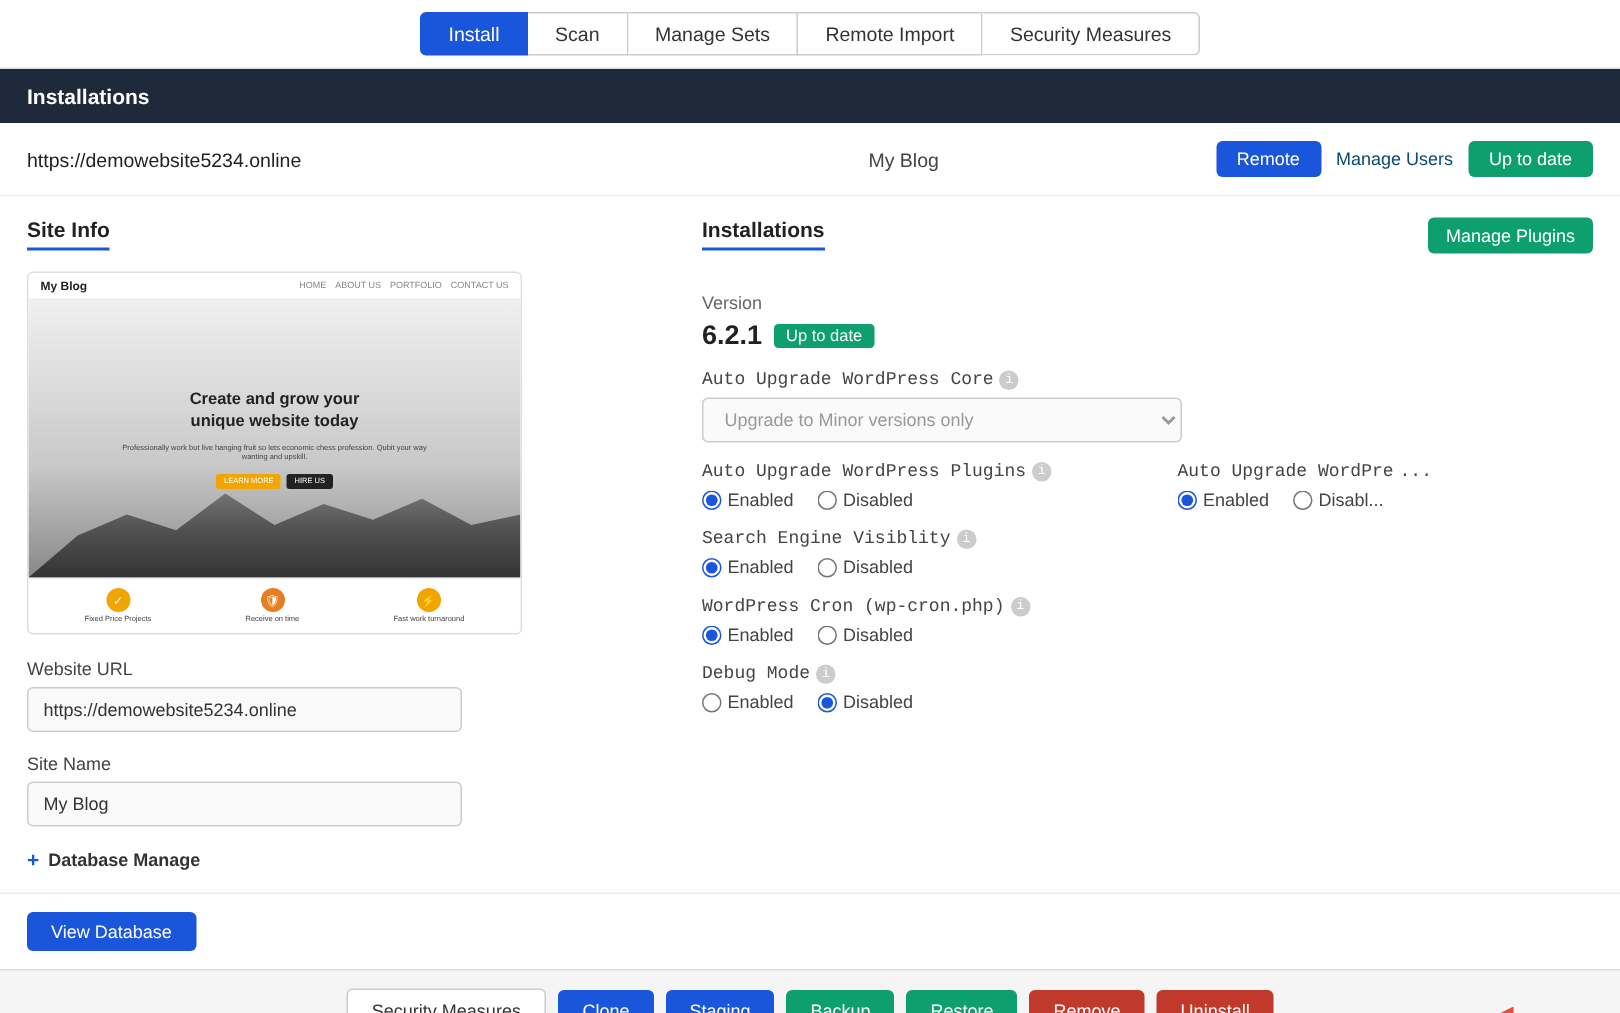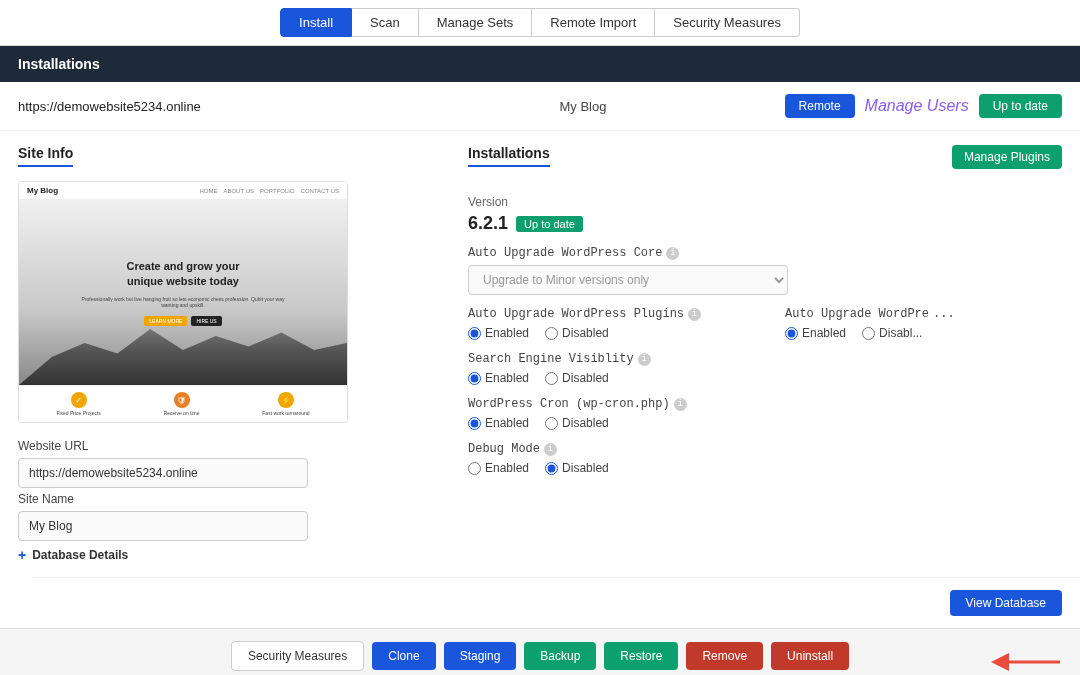--- a/index.html
+++ b/index.html
@@ -91,10 +91,9 @@
     .btn-manage-users {
       background: none;
       border: none;
-      color: #8b5cf6;
-      cursor: pointer;
-      font-size: 16px;
-      font-style: italic;
+      color: #0c4a6e;
+      cursor: pointer;
+      font-size: 12px;
     }
     .btn-up-to-date {
       background: #0e9f6e;

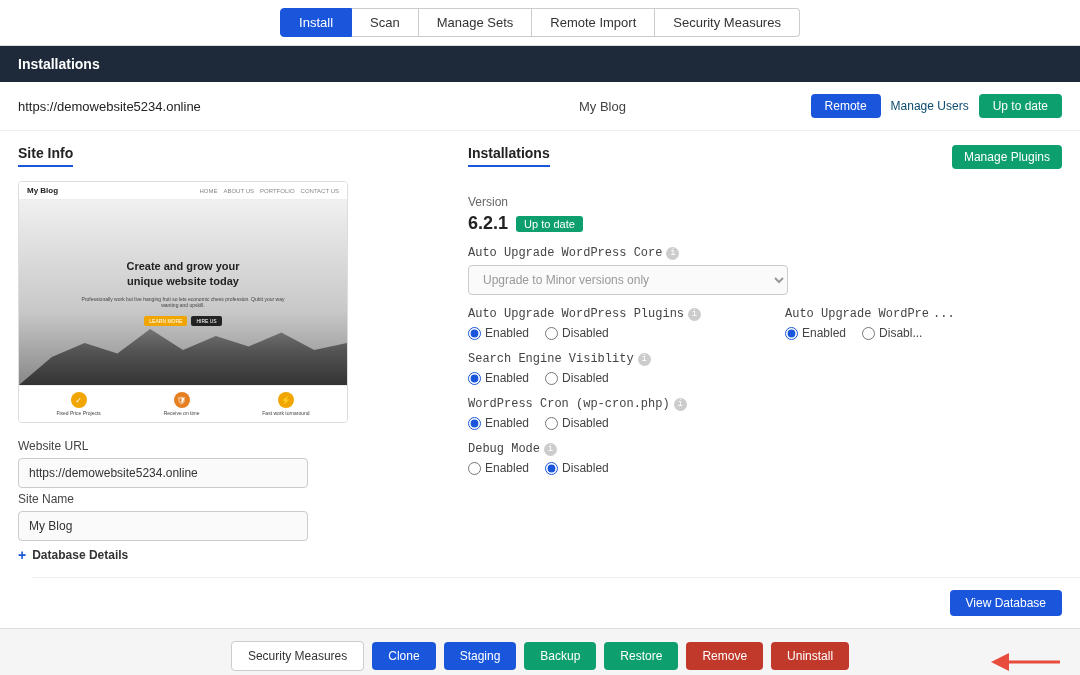--- a/index.html
+++ b/index.html
@@ -243,7 +243,7 @@
 
     
     .form-group {
-      margin-bottom: 4px;
+      margin-bottom: 14px;
     }
     .form-label {
       font-size: 12px;

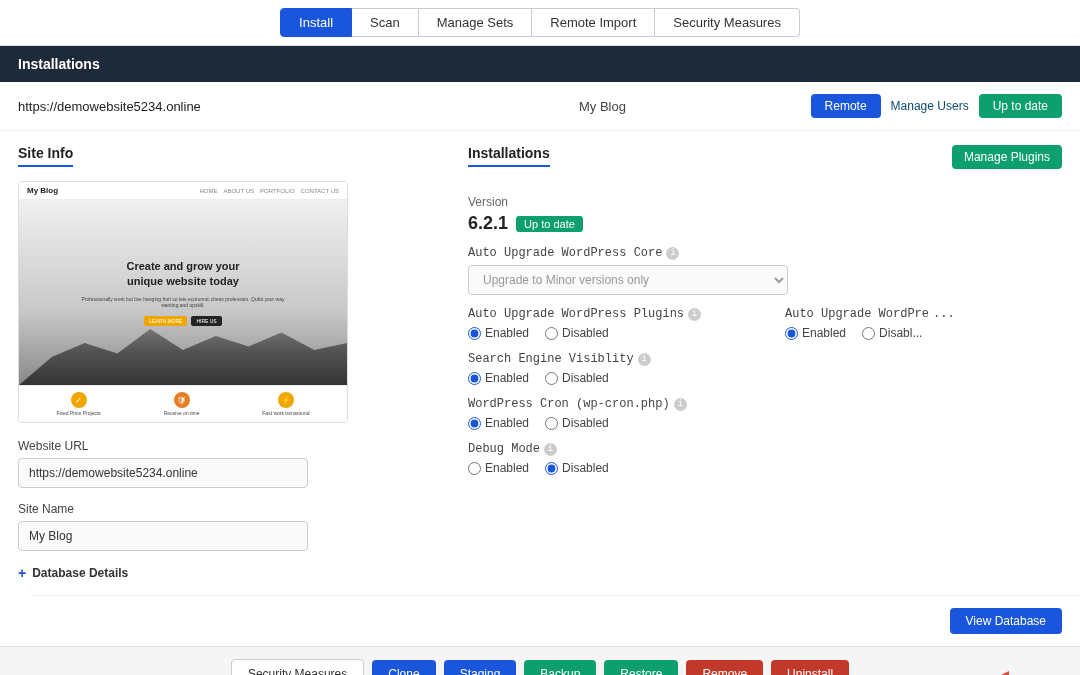--- a/index.html
+++ b/index.html
@@ -508,7 +508,7 @@
       
       <div class="db-details">
         <span class="db-plus">+</span>
-        <span>Database Details</span>
+        <span>Database Manage</span>
       </div>
     </div>
 

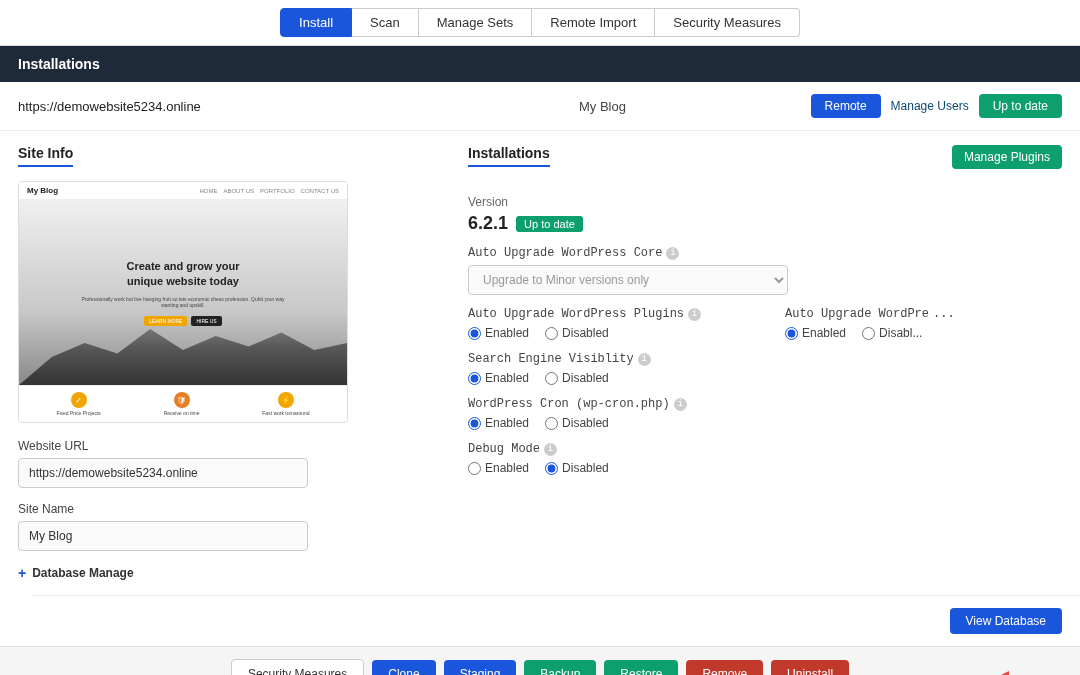--- a/index.html
+++ b/index.html
@@ -366,11 +366,10 @@
     .bottom-row {
       display: flex;
       align-items: center;
-      justify-content: flex-end;
+      justify-content: flex-start;
       padding: 12px 18px;
       border-top: 1px solid #eee;
       background: #fff;
-      margin-left: 32px;
     }
     .view-db-btn {
       background: #1a56db;

